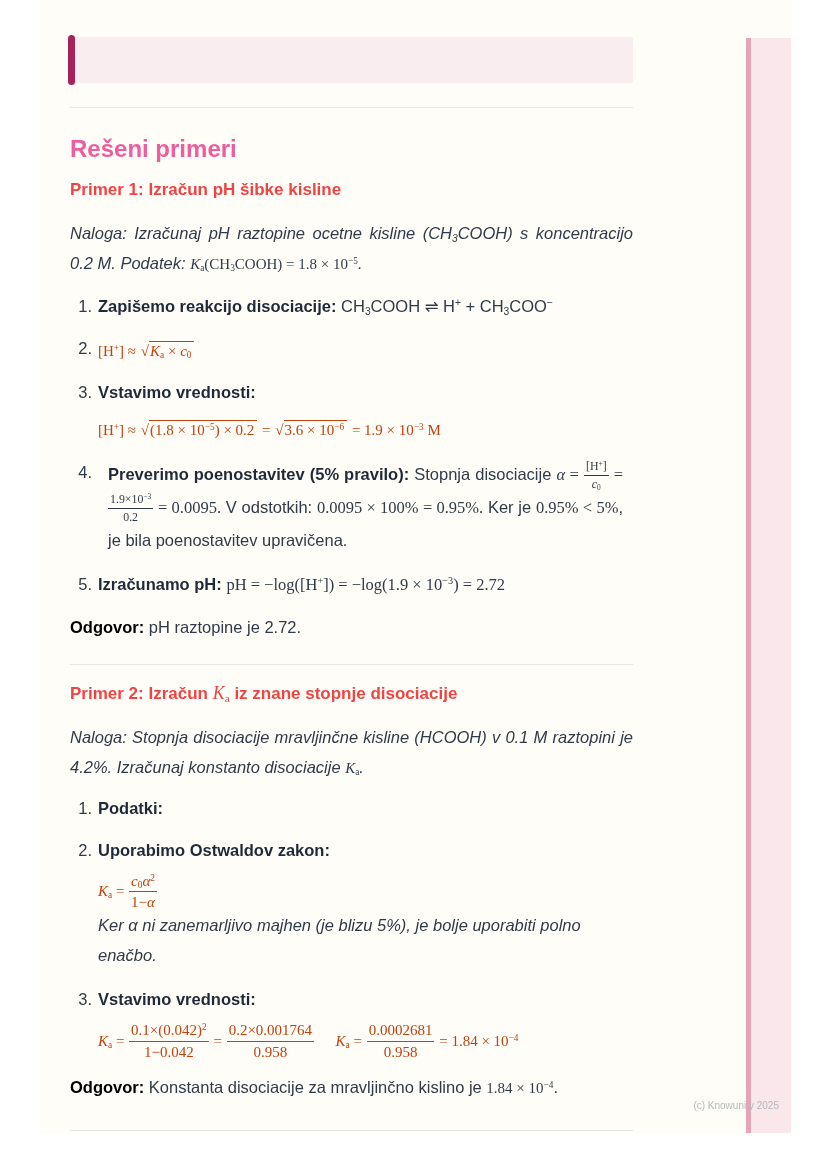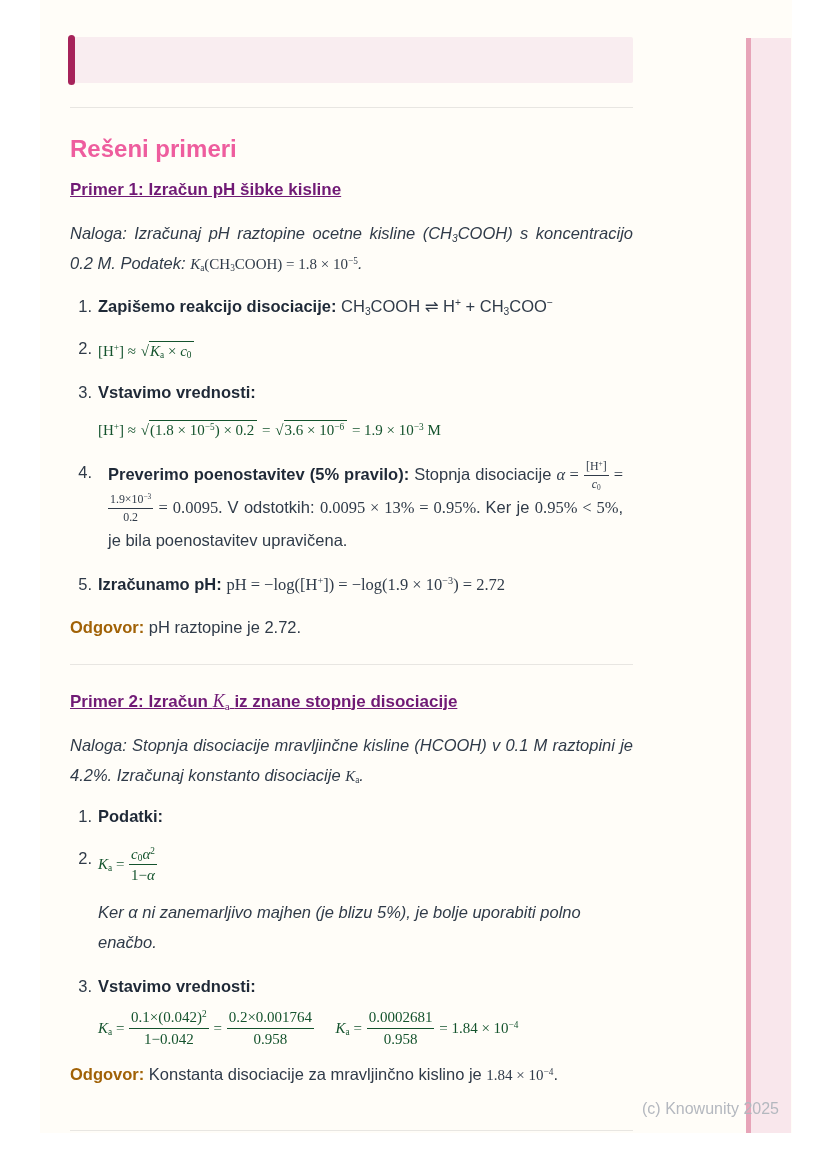--- a/index.html
+++ b/index.html
@@ -20,7 +20,7 @@
   .divider { border: 0; border-top: 1px solid #e8e6e2; margin: 24px 0 0; }
 
   .page-title { margin: 26px 0 0; font-size: 24px; line-height: 30px; font-weight: 700; color: #ee5d9e; }
-  .example-title { margin: 14px 0 0; font-size: 17px; line-height: 24px; font-weight: 700; color: #701a75; text-decoration: underline; }
+  .example-title { margin: 14px 0 0; font-size: 17px; line-height: 24px; font-weight: 700; color: #ef4444; }
   .example-title .math { font-weight: 400; font-size: 18px; }
 
   .math { font-family: "Liberation Serif", "DejaVu Serif", serif; font-style: normal; }

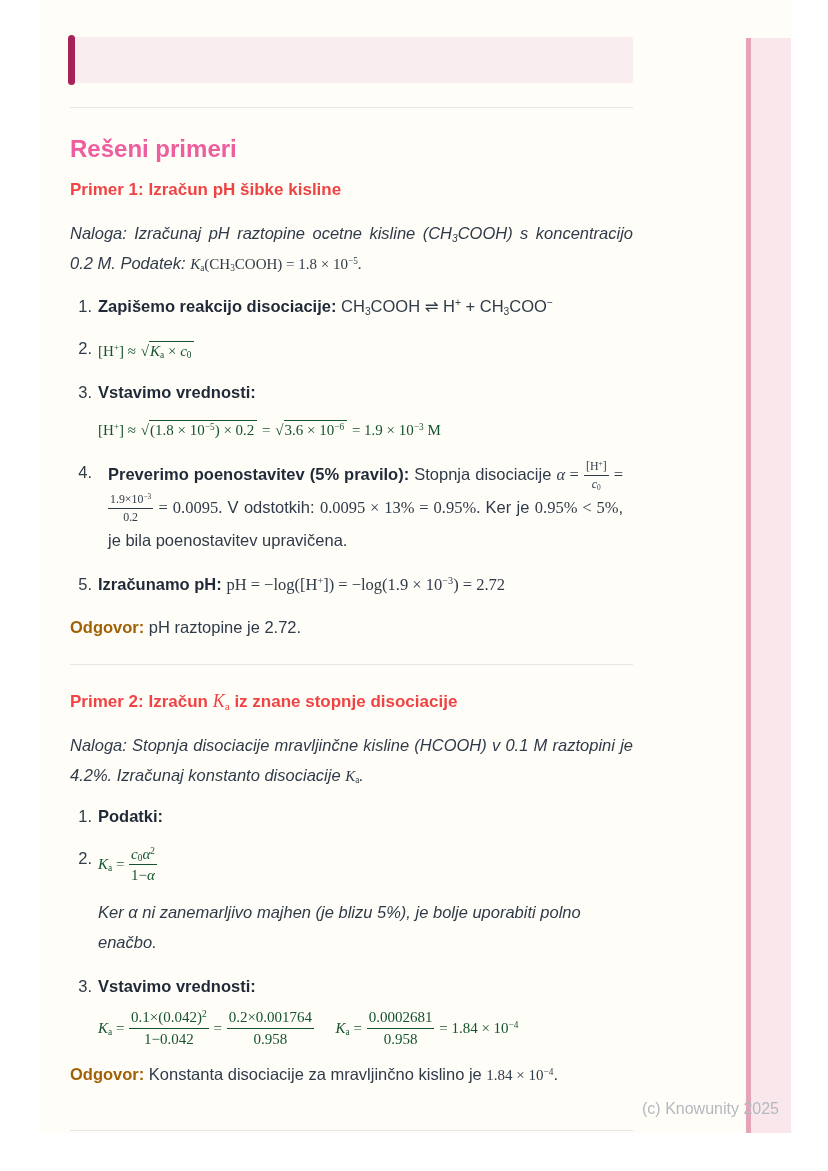--- a/index.html
+++ b/index.html
@@ -36,7 +36,7 @@
   .step-body { margin: 10px; }
   .just { text-align: justify; line-height: 30px; }
 
-  .formula { margin: 9px 0 -4px; font-size: 17px; line-height: 1.9; color: #14532d; }
+  .formula { margin: 9px 0 -4px; font-size: 17px; line-height: 1.9; color: #c2410c; }
   .formula .math, .answer .math, .task .math { font-size: 15px; }
 
   .frac { display: inline-flex; flex-direction: column; align-items: center; vertical-align: middle; font-size: 0.72em; line-height: 1.25; }

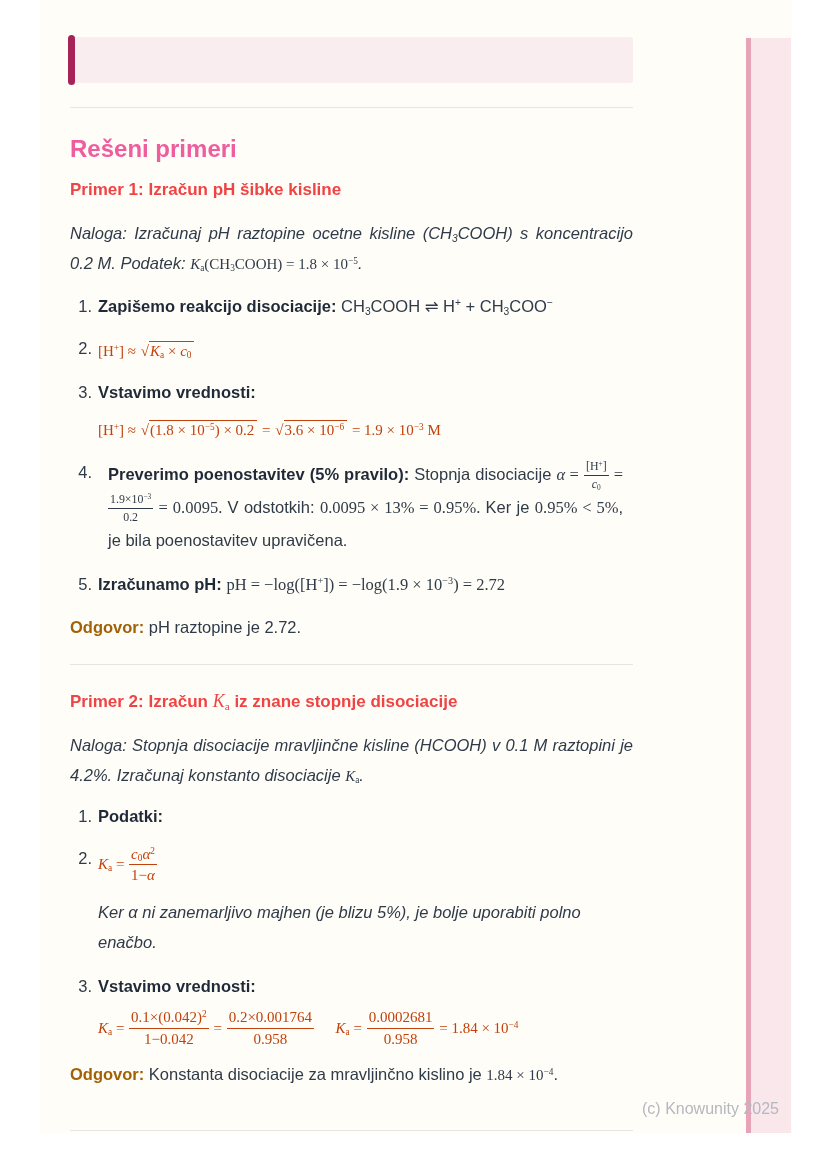--- a/index.html
+++ b/index.html
@@ -124,7 +124,7 @@
               </span>
             <span class="math">= 0.0095.</span>
             <span>V odstotkih:</span>
-            <span class="math">0.0095 × 13% = 0.95%.</span>
+            <span class="math">0.0095 × 100% = 0.95%.</span>
             <span>Ker je</span>
             <span class="math">0.95% &lt; 5%</span><span>, je bila poenostavitev upravičena.</span>
           </p>

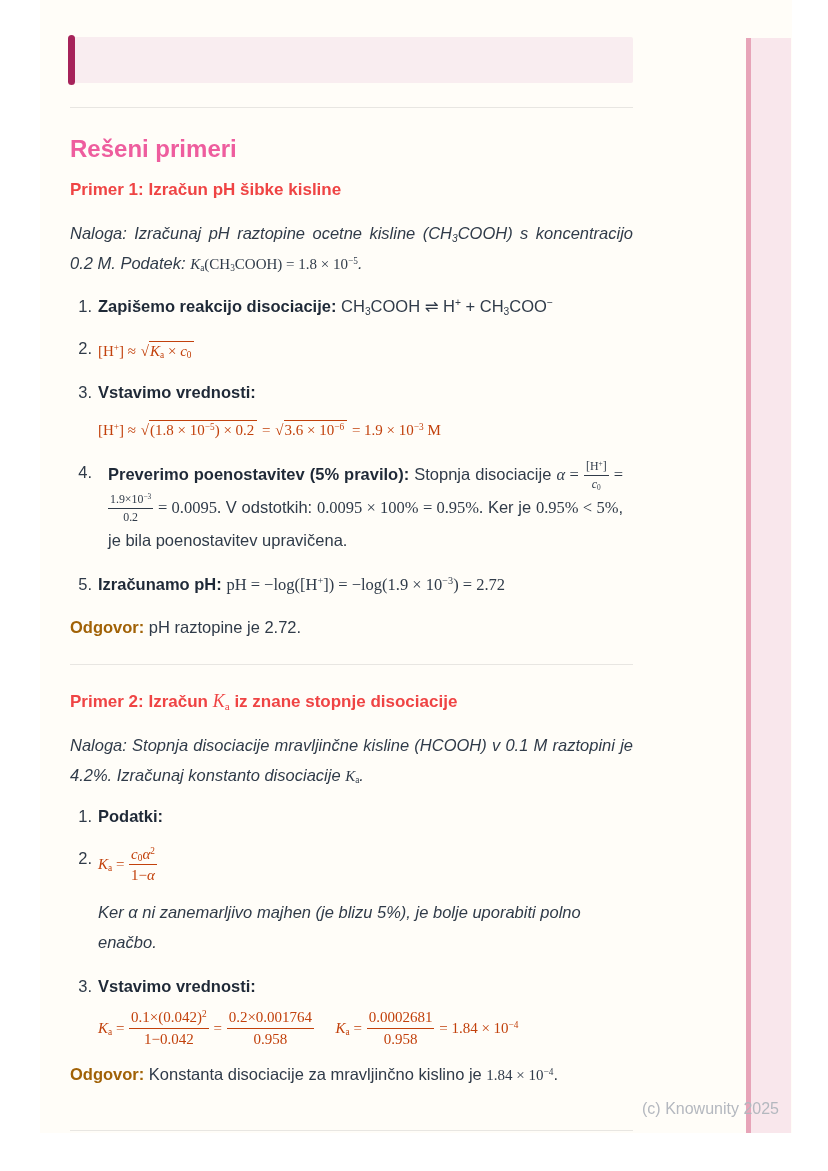--- a/index.html
+++ b/index.html
@@ -52,7 +52,7 @@
   .gap { display: inline-block; width: 12px; }
 
   .answer { margin: 16px 0 0; font-size: 16.5px; line-height: 26px; }
-  .answer-label { font-weight: 700; color: #a16207; }
+  .answer-label { font-weight: 700; color: #000000; }
 
   .watermark { position: absolute; top: 1100px; right: 49px; font-size: 16px; color: #b4b8bf; z-index: 3; margin-left: 29px; }
   .bottom-divider { position: absolute; left: 70px; top: 1130px; width: 563px; border-top: 1px solid #e8e6e2; z-index: 2; }

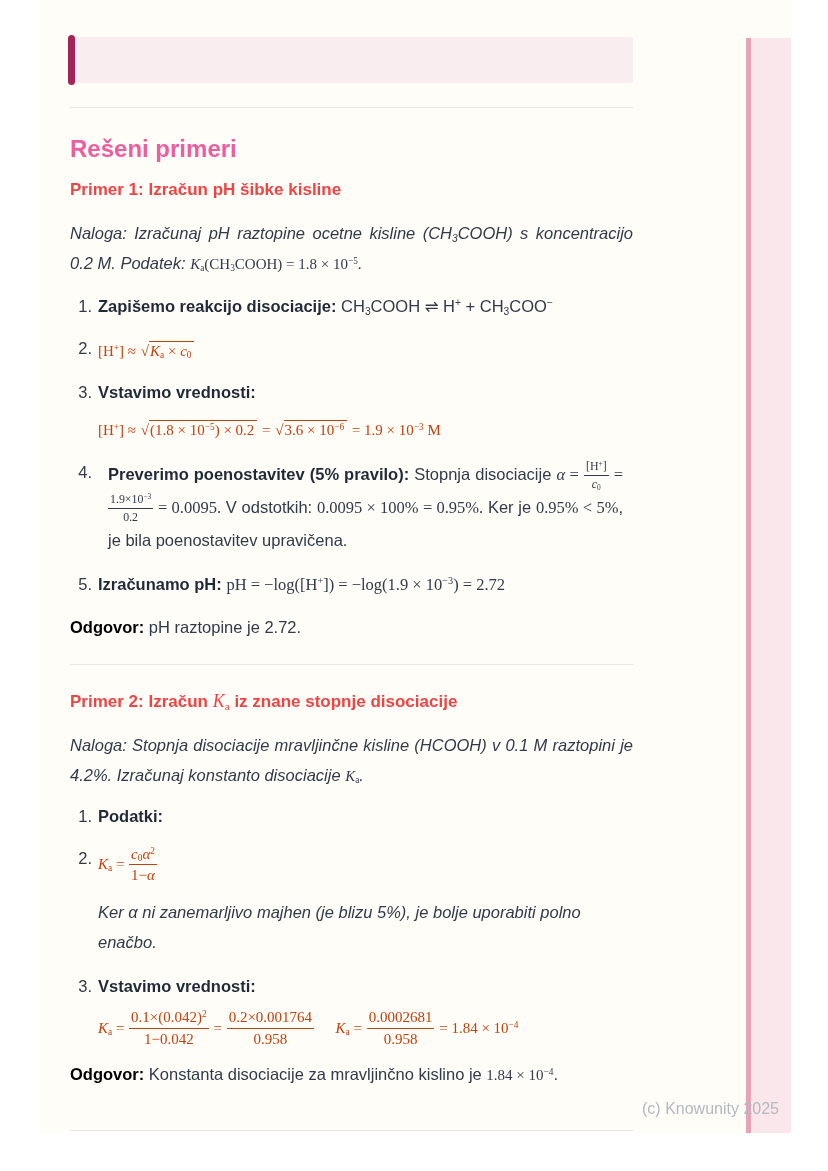--- a/index.html
+++ b/index.html
@@ -145,7 +145,7 @@
 
       <hr class="divider">
 
-      <h2 class="example-title" style="margin-top:24px;">
+      <h2 class="example-title" style="margin-top:16px;">
         <span>Primer 2: Izračun</span>
         <span class="math"><i>K</i><sub>a</sub></span>
         <span>iz znane stopnje disociacije</span>

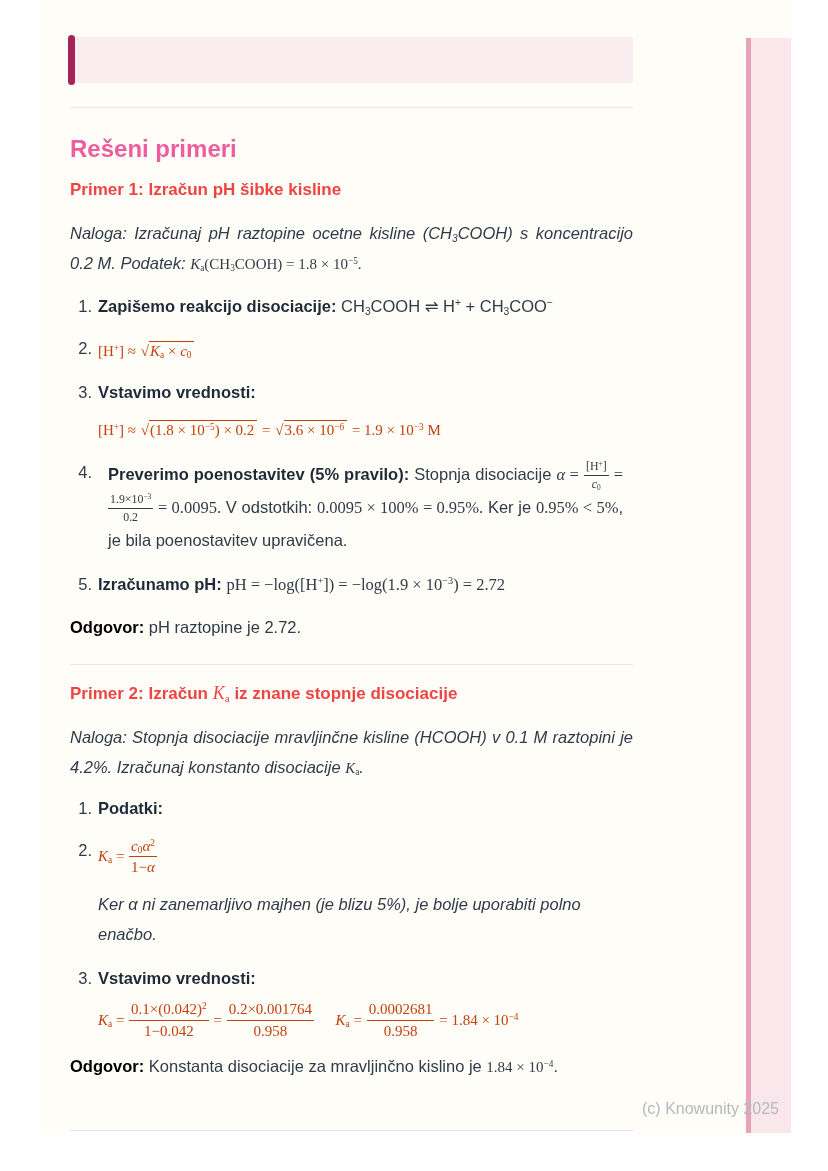--- a/index.html
+++ b/index.html
@@ -165,6 +165,7 @@
 
         <li class="step">
           <span class="step-num">2.</span>
+          <span class="step-label">Uporabimo Ostwaldov zakon:</span>
           <div class="formula">
             <span class="math"><i>K</i><sub>a</sub> =</span>
             <span class="math frac">

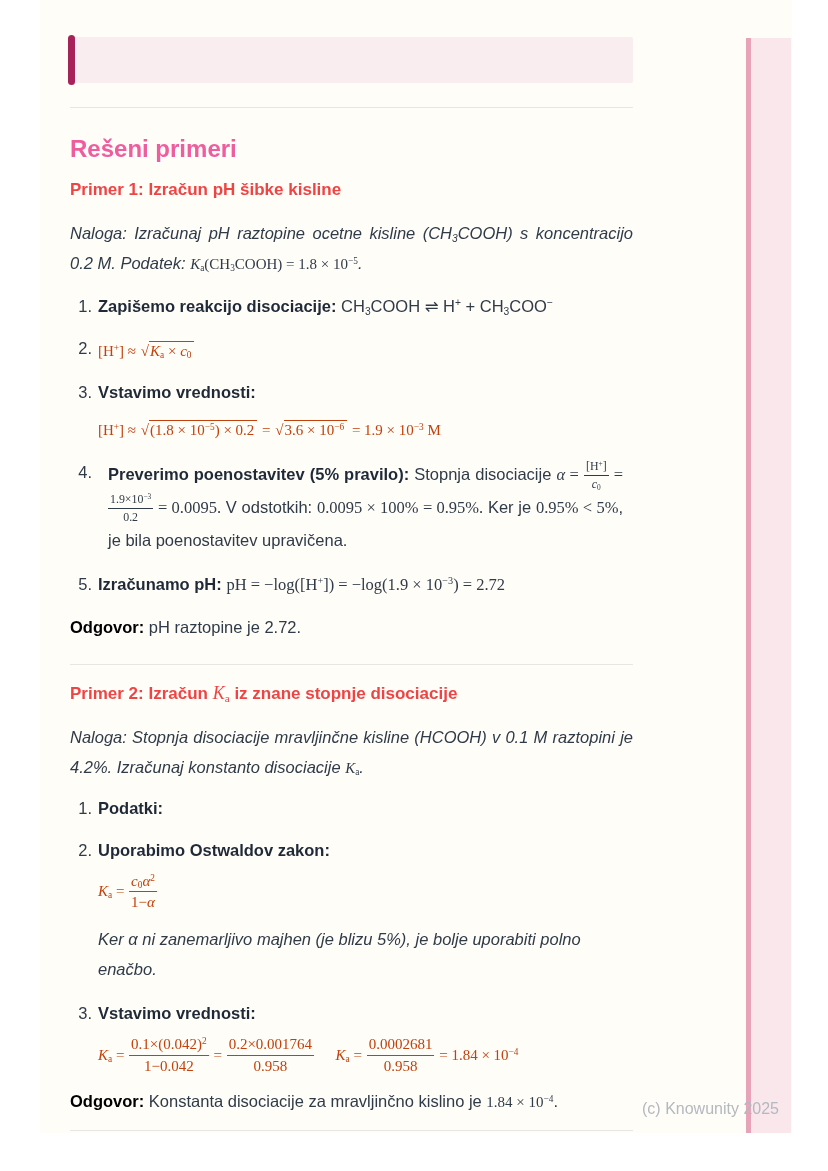--- a/index.html
+++ b/index.html
@@ -48,7 +48,7 @@
 
   .chem { font-family: "Liberation Sans", "DejaVu Sans", sans-serif; }
 
-  .note { font-style: italic; line-height: 30px; margin-top: 16px; }
+  .note { font-style: italic; line-height: 30px; margin-top: 2px; }
   .gap { display: inline-block; width: 12px; }
 
   .answer { margin: 16px 0 0; font-size: 16.5px; line-height: 26px; }

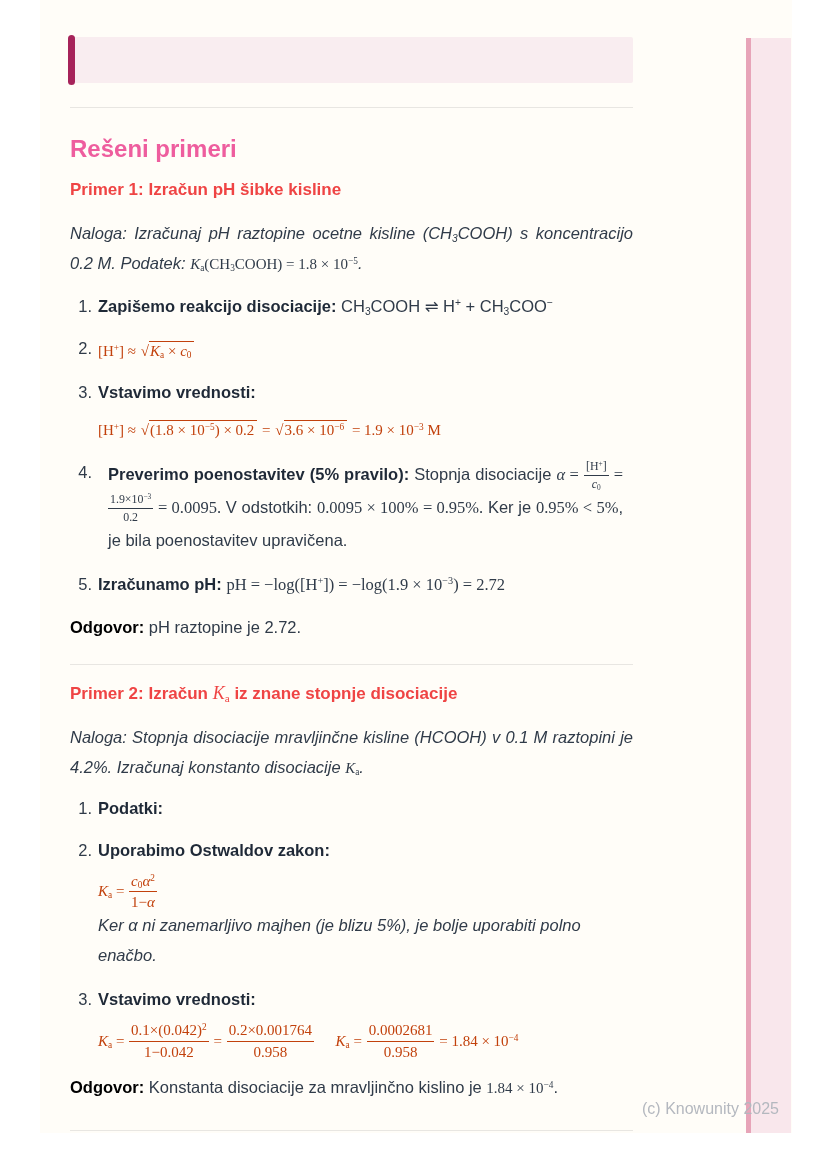--- a/index.html
+++ b/index.html
@@ -54,7 +54,7 @@
   .answer { margin: 16px 0 0; font-size: 16.5px; line-height: 26px; }
   .answer-label { font-weight: 700; color: #000000; }
 
-  .watermark { position: absolute; top: 1100px; right: 49px; font-size: 16px; color: #b4b8bf; z-index: 3; margin-left: 29px; }
+  .watermark { position: absolute; top: 1100px; right: 49px; font-size: 10px; color: #b4b8bf; z-index: 3; margin-left: 29px; }
   .bottom-divider { position: absolute; left: 70px; top: 1130px; width: 563px; border-top: 1px solid #e8e6e2; z-index: 2; }
 </style>
 </head>

